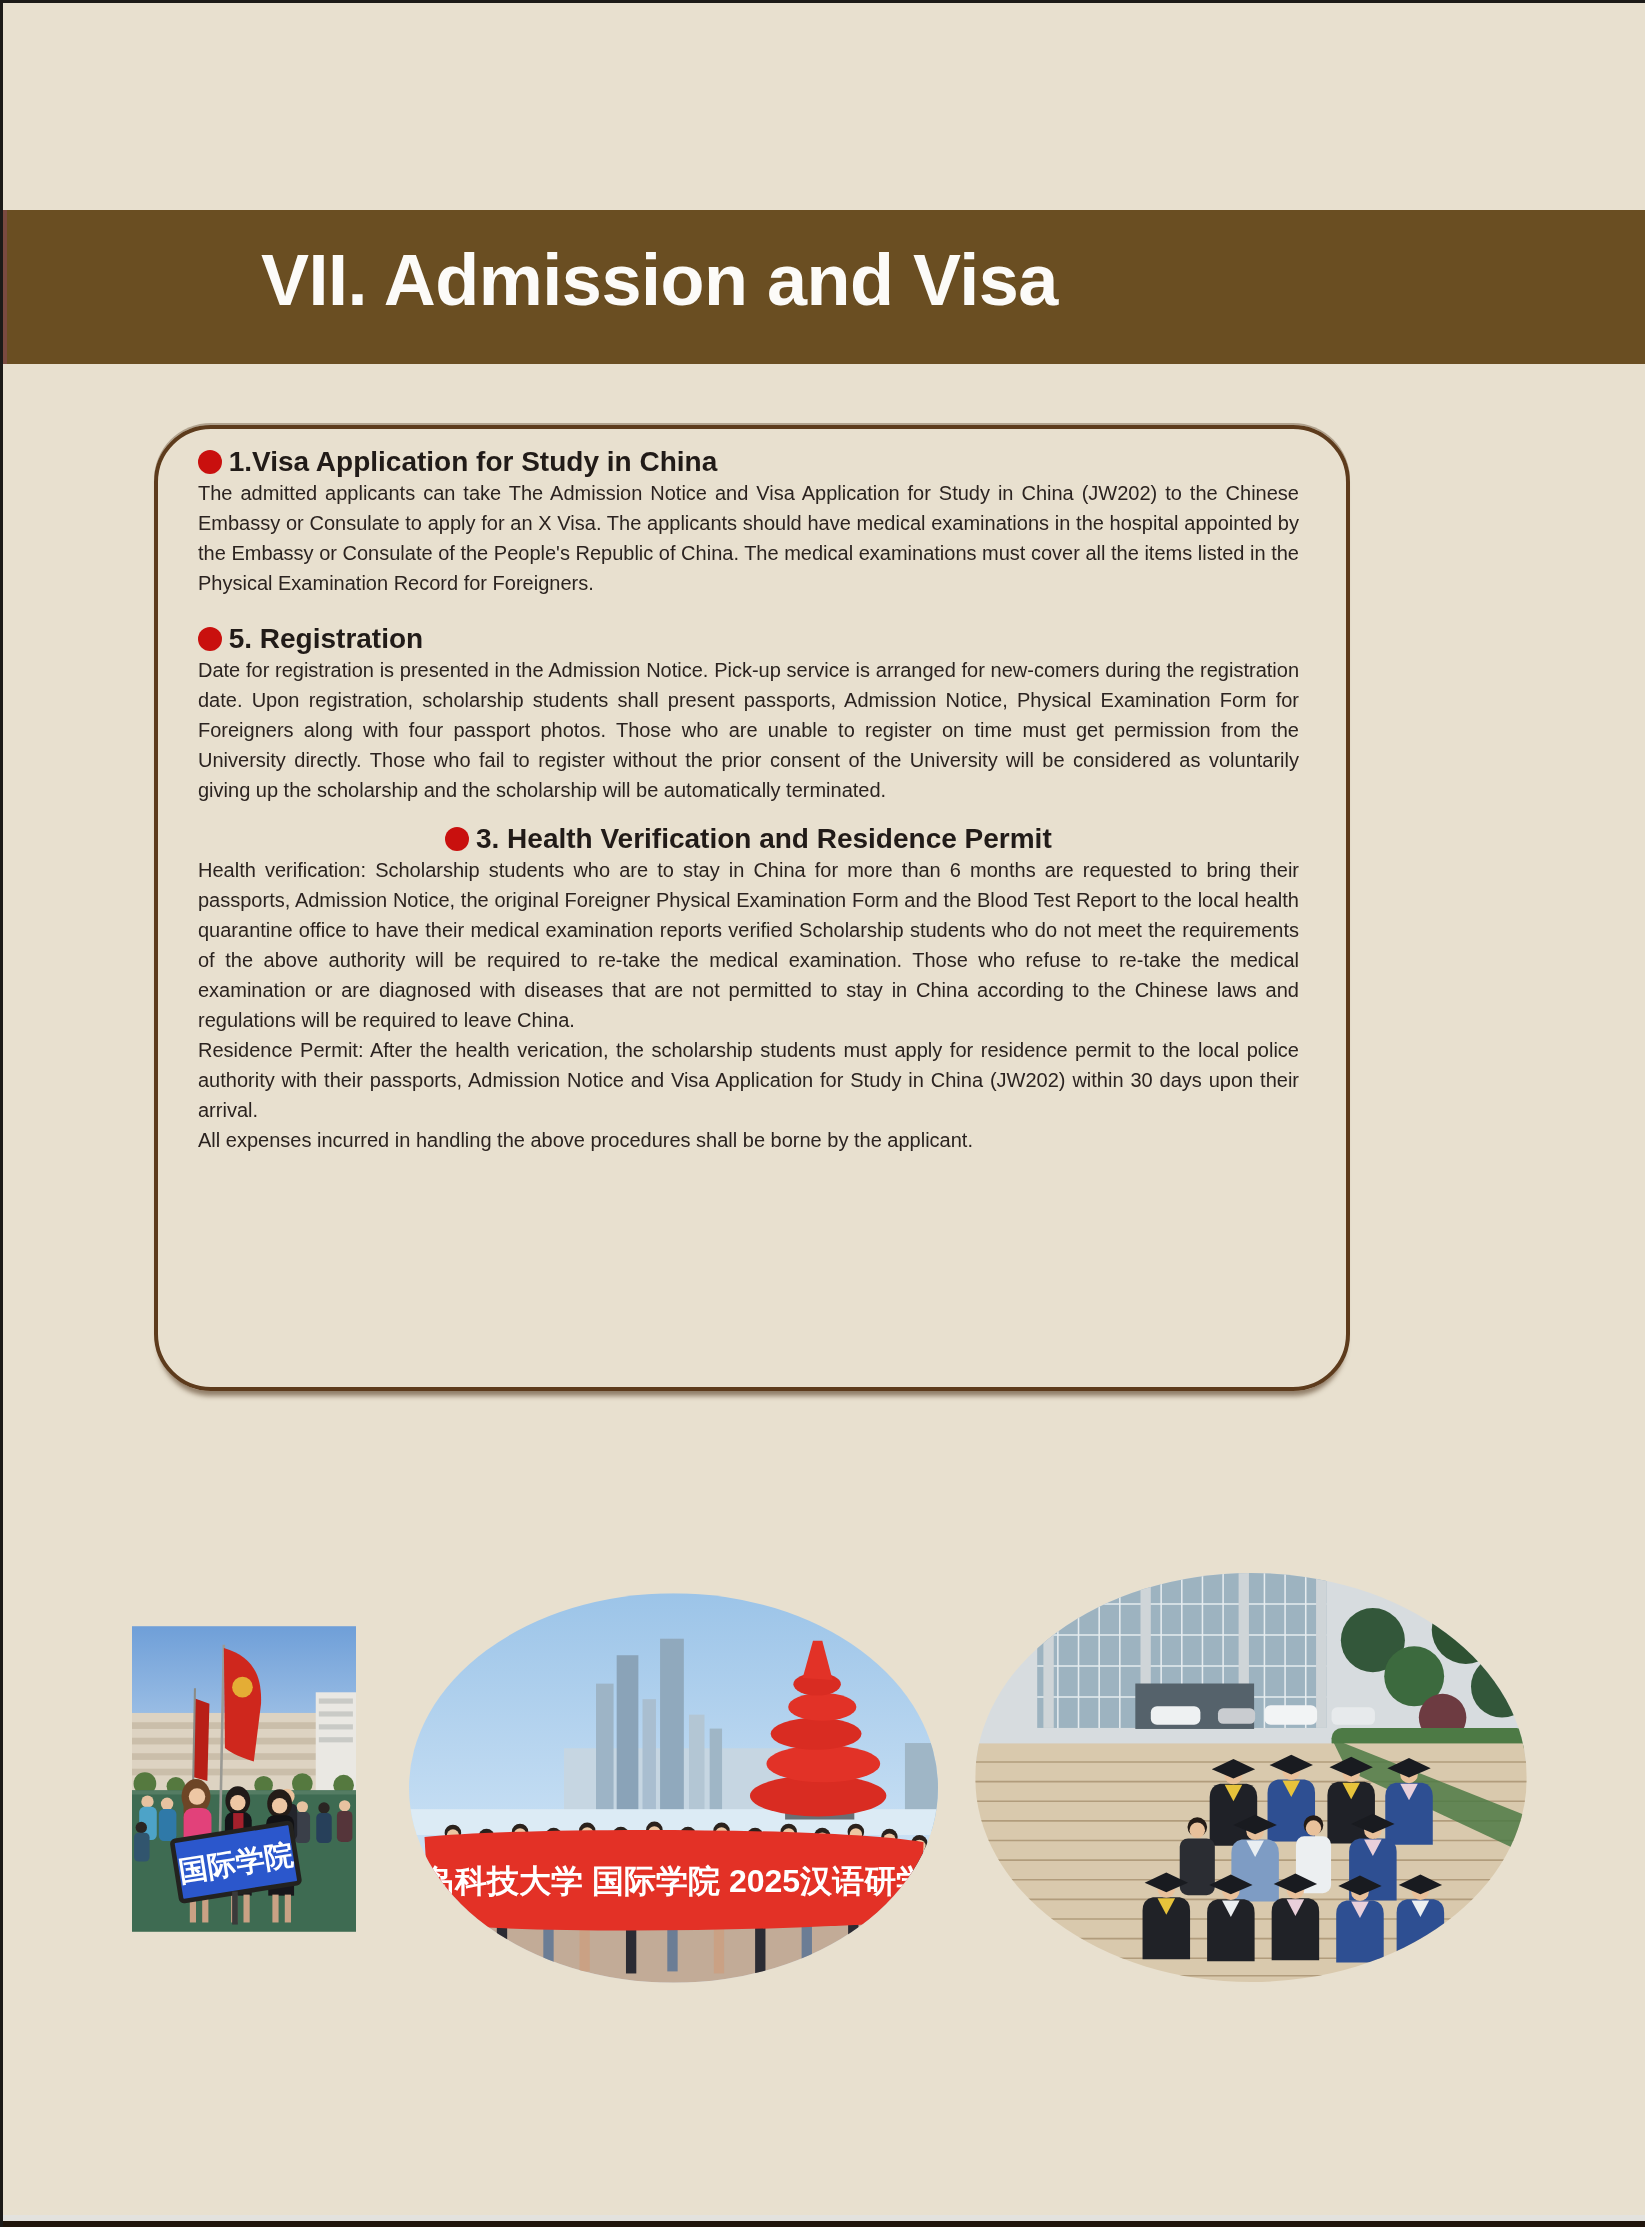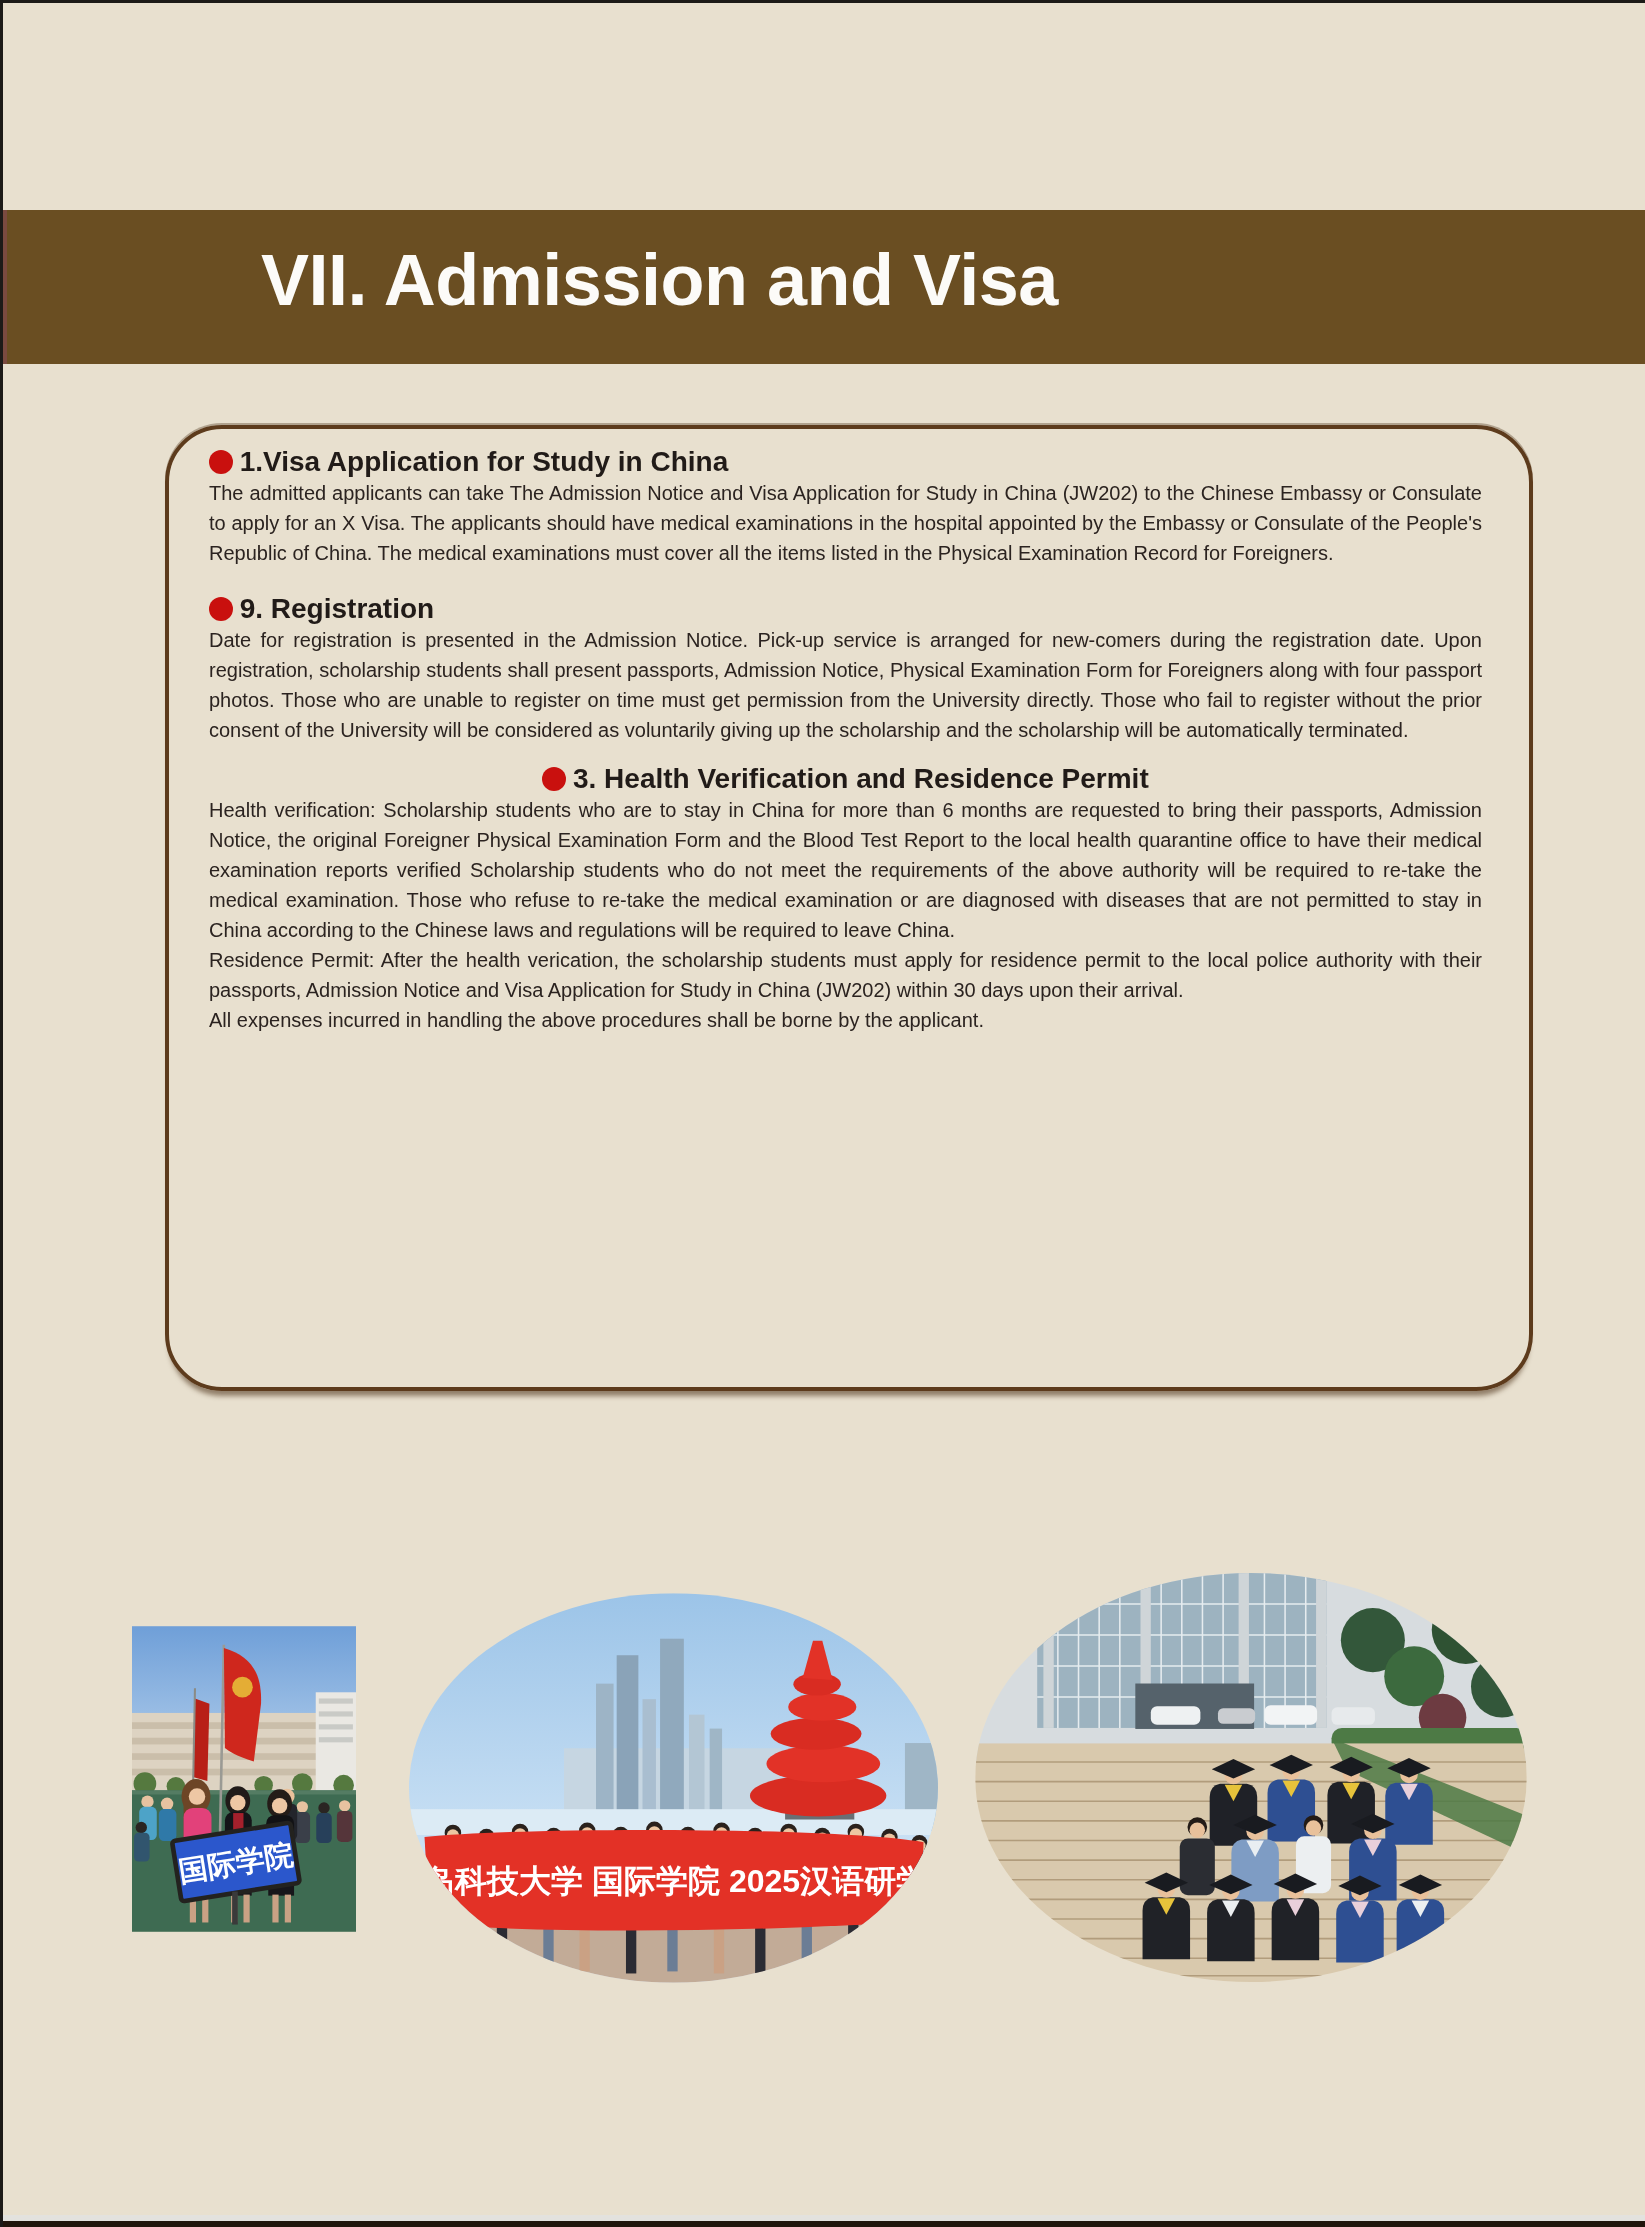--- a/index.html
+++ b/index.html
@@ -18,7 +18,7 @@
         font-size:72px;font-weight:700;letter-spacing:-0.5px;color:#fcfbf8;transform:translateY(-7.2px);}
 
   
-  .content-box{position:absolute;left:165px;top:425px;width:1368px;height:966px;box-sizing:border-box;
+  .content-box{position:absolute;left:154px;top:425px;width:1196px;height:966px;box-sizing:border-box;
         border:4.7px solid #5d3b1c;border-radius:57px;padding:17px 47px 0 40px;
         box-shadow:0 8.3px 5.2px -4.1px rgba(72,46,20,.55), 0 -2.1px 0 0 rgba(72,46,20,.35);
         background:transparent;}

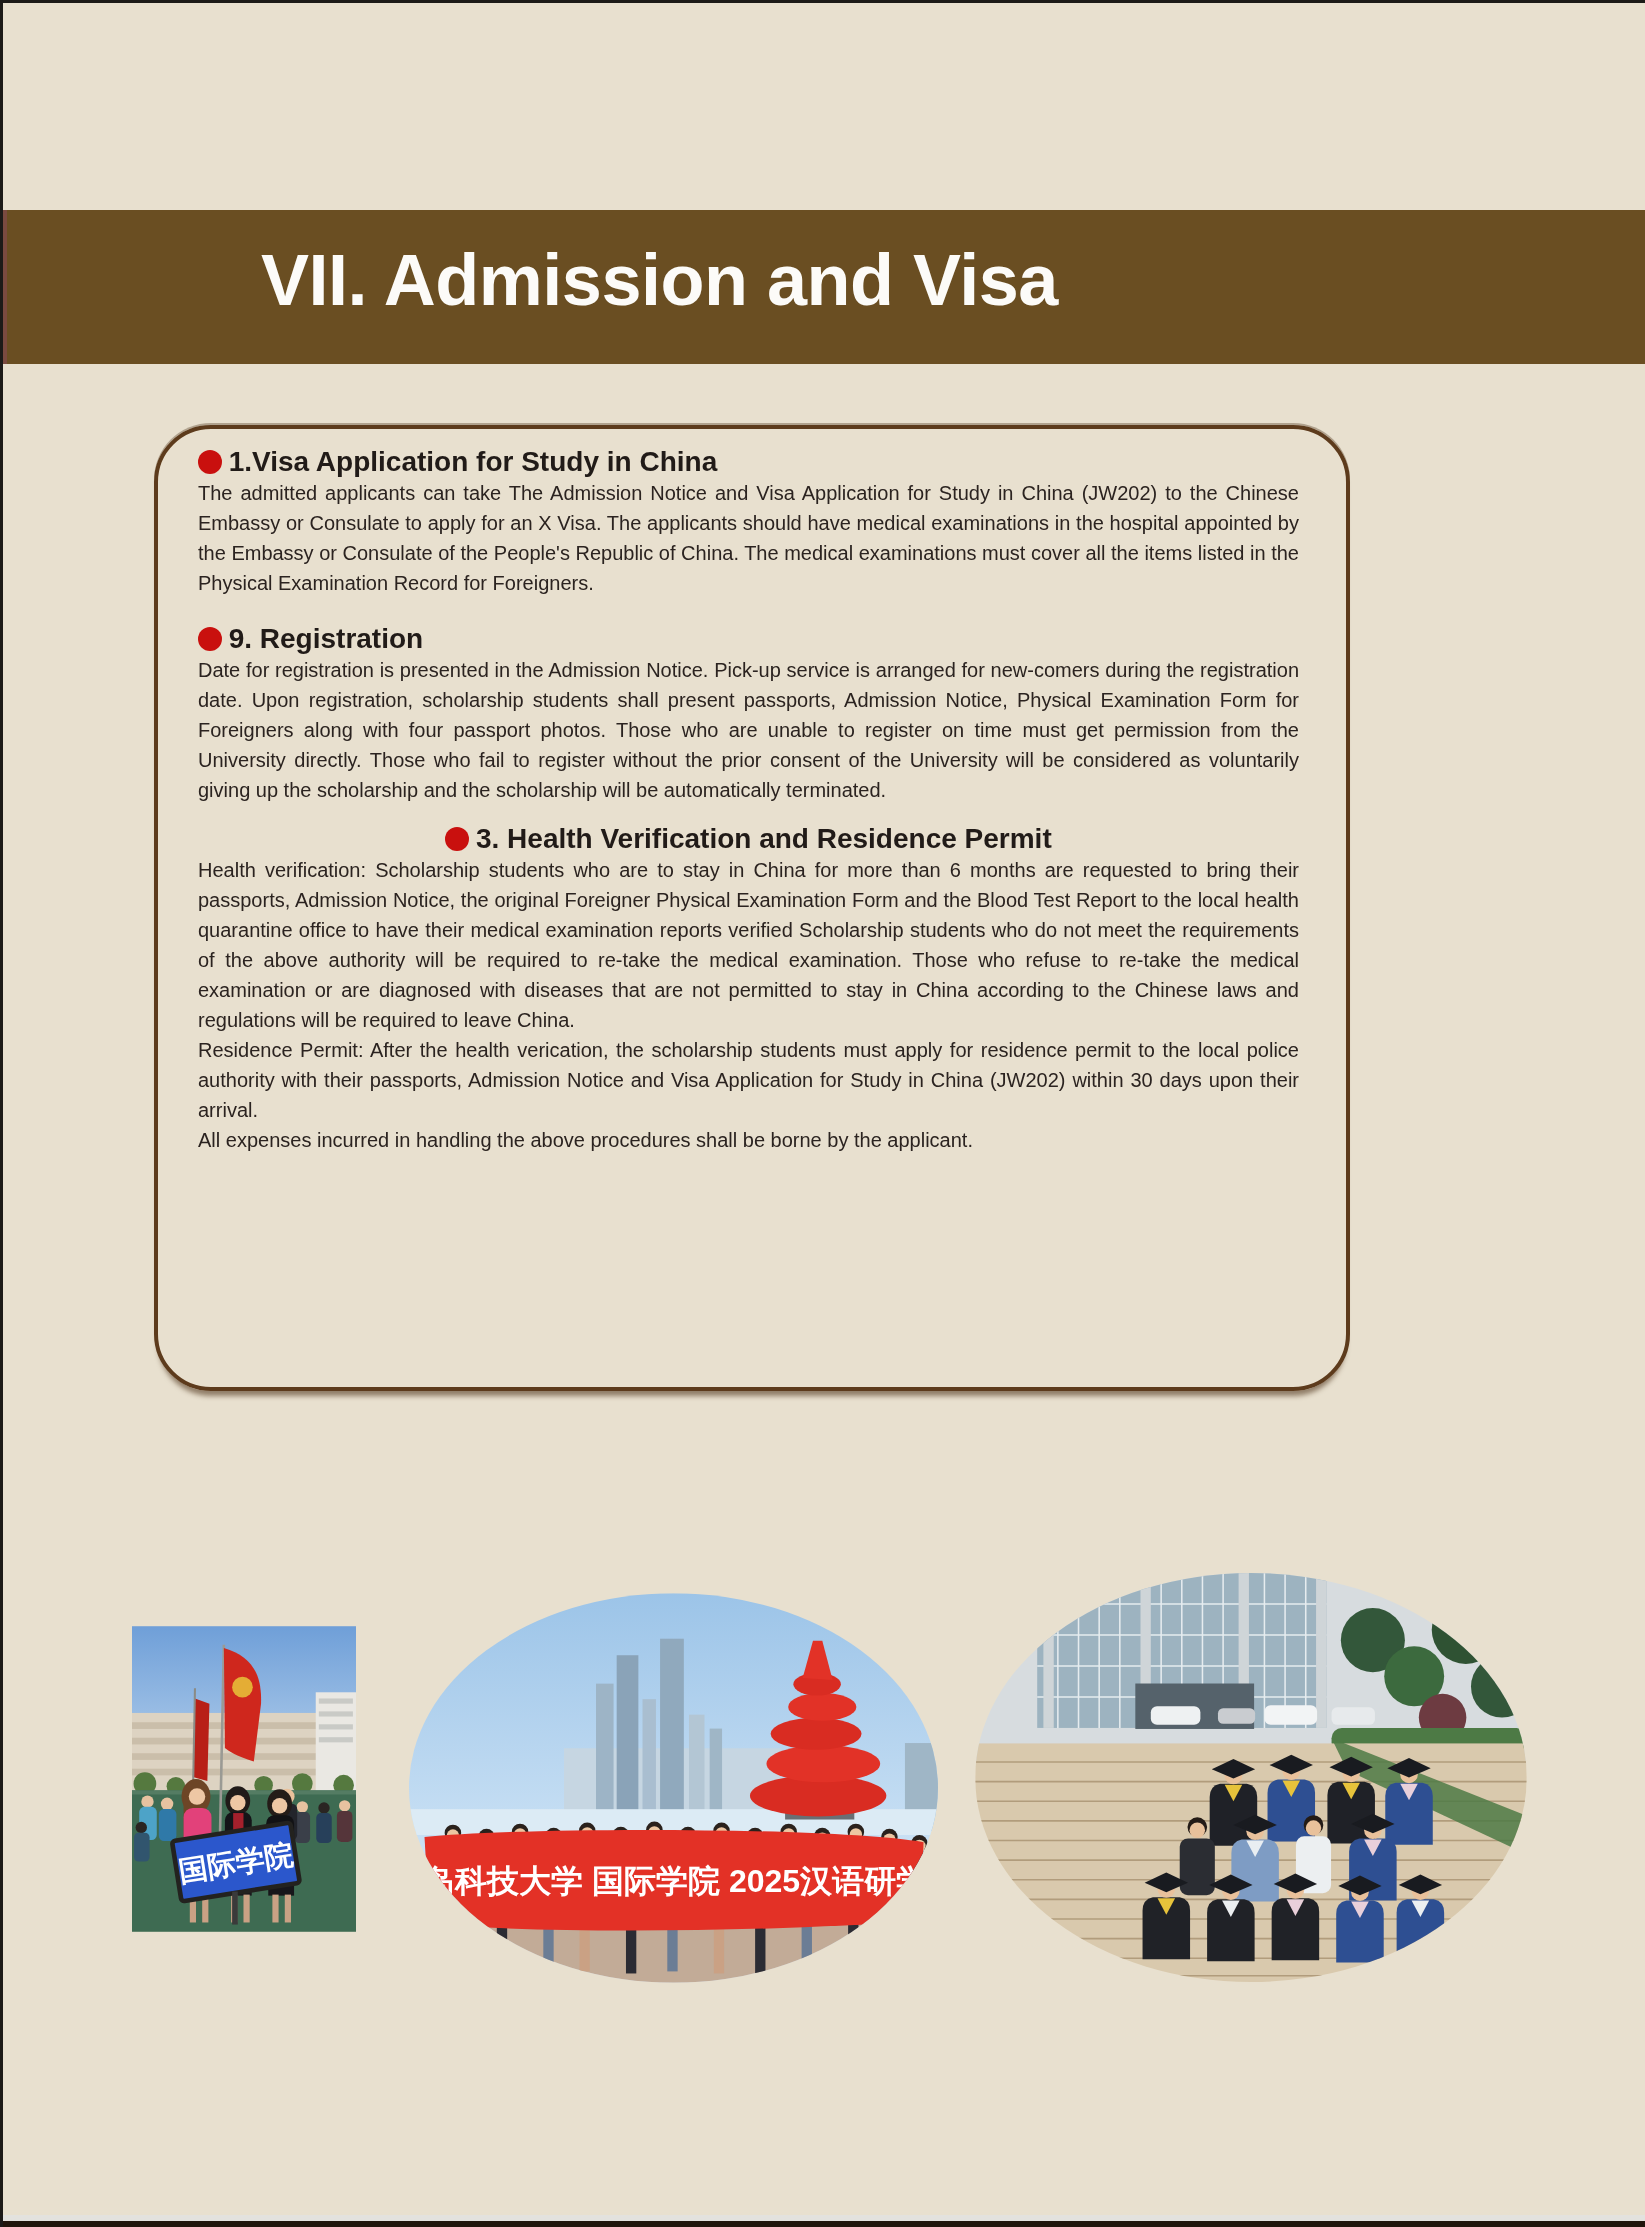--- a/index.html
+++ b/index.html
@@ -60,7 +60,7 @@
 
     <div class="sec-head mt-h2">
       <span class="bullet"></span>
-      <h2>9. Registration</h2>
+      <h2>5. Registration</h2>
     </div>
     <p class="body-text mt-p2">Date for registration is presented in the Admission Notice. Pick-up service is arranged for new-comers during the registration date. Upon registration, scholarship students shall present passports, Admission Notice, Physical Examination Form for Foreigners along with four passport photos. Those who are unable to register on time must get permission from the University directly. Those who fail to register without the prior consent of the University will be considered as voluntarily giving up the scholarship and the scholarship will be automatically terminated.</p>
 

